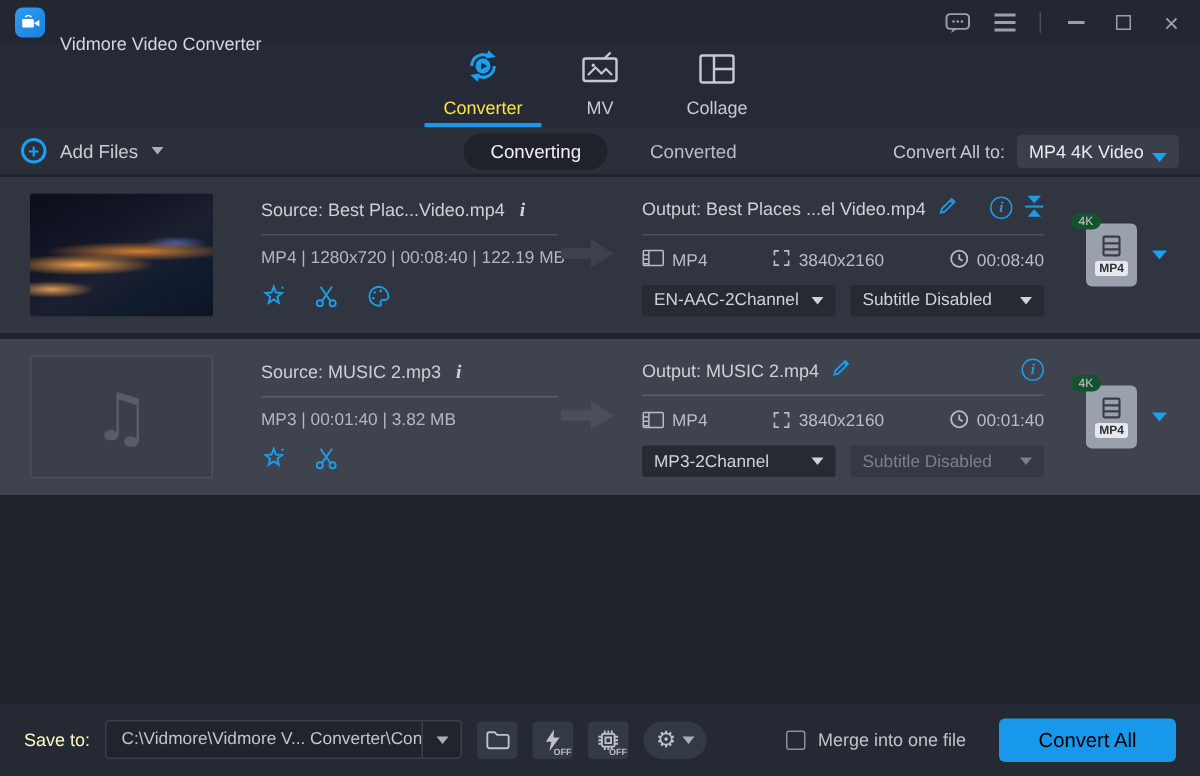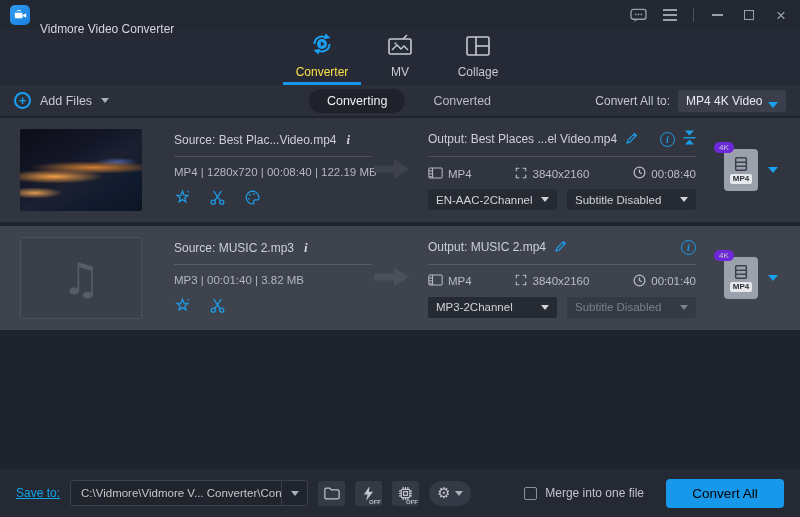--- a/index.html
+++ b/index.html
@@ -83,7 +83,7 @@
 
   .fmt { margin-left:auto; display:flex; align-items:center; gap:10px; padding-right:6px; }
   .file-icon { position:relative; width:34px; height:42px; background:#9aa0ac; border-radius:4px; display:flex; flex-direction:column; align-items:center; justify-content:center; gap:2px; cursor:pointer; }
-  .badge-4k { position:absolute; top:-7px; left:-10px; background:#6d28d9; color:#c9ccd3; font-size:8px; padding:1px 5px; border-radius:7px; }
+  .badge-4k { position:absolute; top:-7px; left:-10px; background:#14532d; color:#c9ccd3; font-size:8px; padding:1px 5px; border-radius:7px; }
   .mp4-lbl { background:#e6e8ec; color:#2b2f38; font-size:8px; font-weight:bold; padding:0 3px; border-radius:2px; line-height:10px; }
 
   

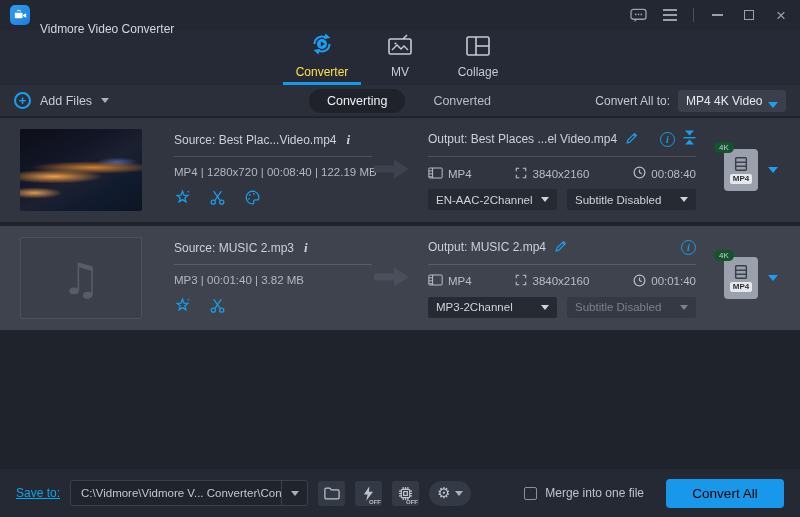--- a/index.html
+++ b/index.html
@@ -88,7 +88,7 @@
 
   
   .bottombar { position:absolute; bottom:0; left:0; right:0; height:48px; background:#252933; display:flex; align-items:center; padding:0 16px; }
-  .saveto-lbl { color:#0ea5e9; font-size:12px; margin-right:10px;text-decoration:underline; }
+  .saveto-lbl { color:#fef9c3; font-size:12px; margin-right:10px; }
   .path-box { display:flex; align-items:center; background:#20242d; border:1px solid #3b404a; border-radius:3px; height:26px; }
   .path-text { padding:0 10px; color:#c3c6cd; font-size:11.5px; white-space:nowrap; max-width:210px; overflow:hidden; }
   .path-caret { width:26px; height:100%; border-left:1px solid #3b404a; display:flex; align-items:center; justify-content:center; cursor:pointer; }

